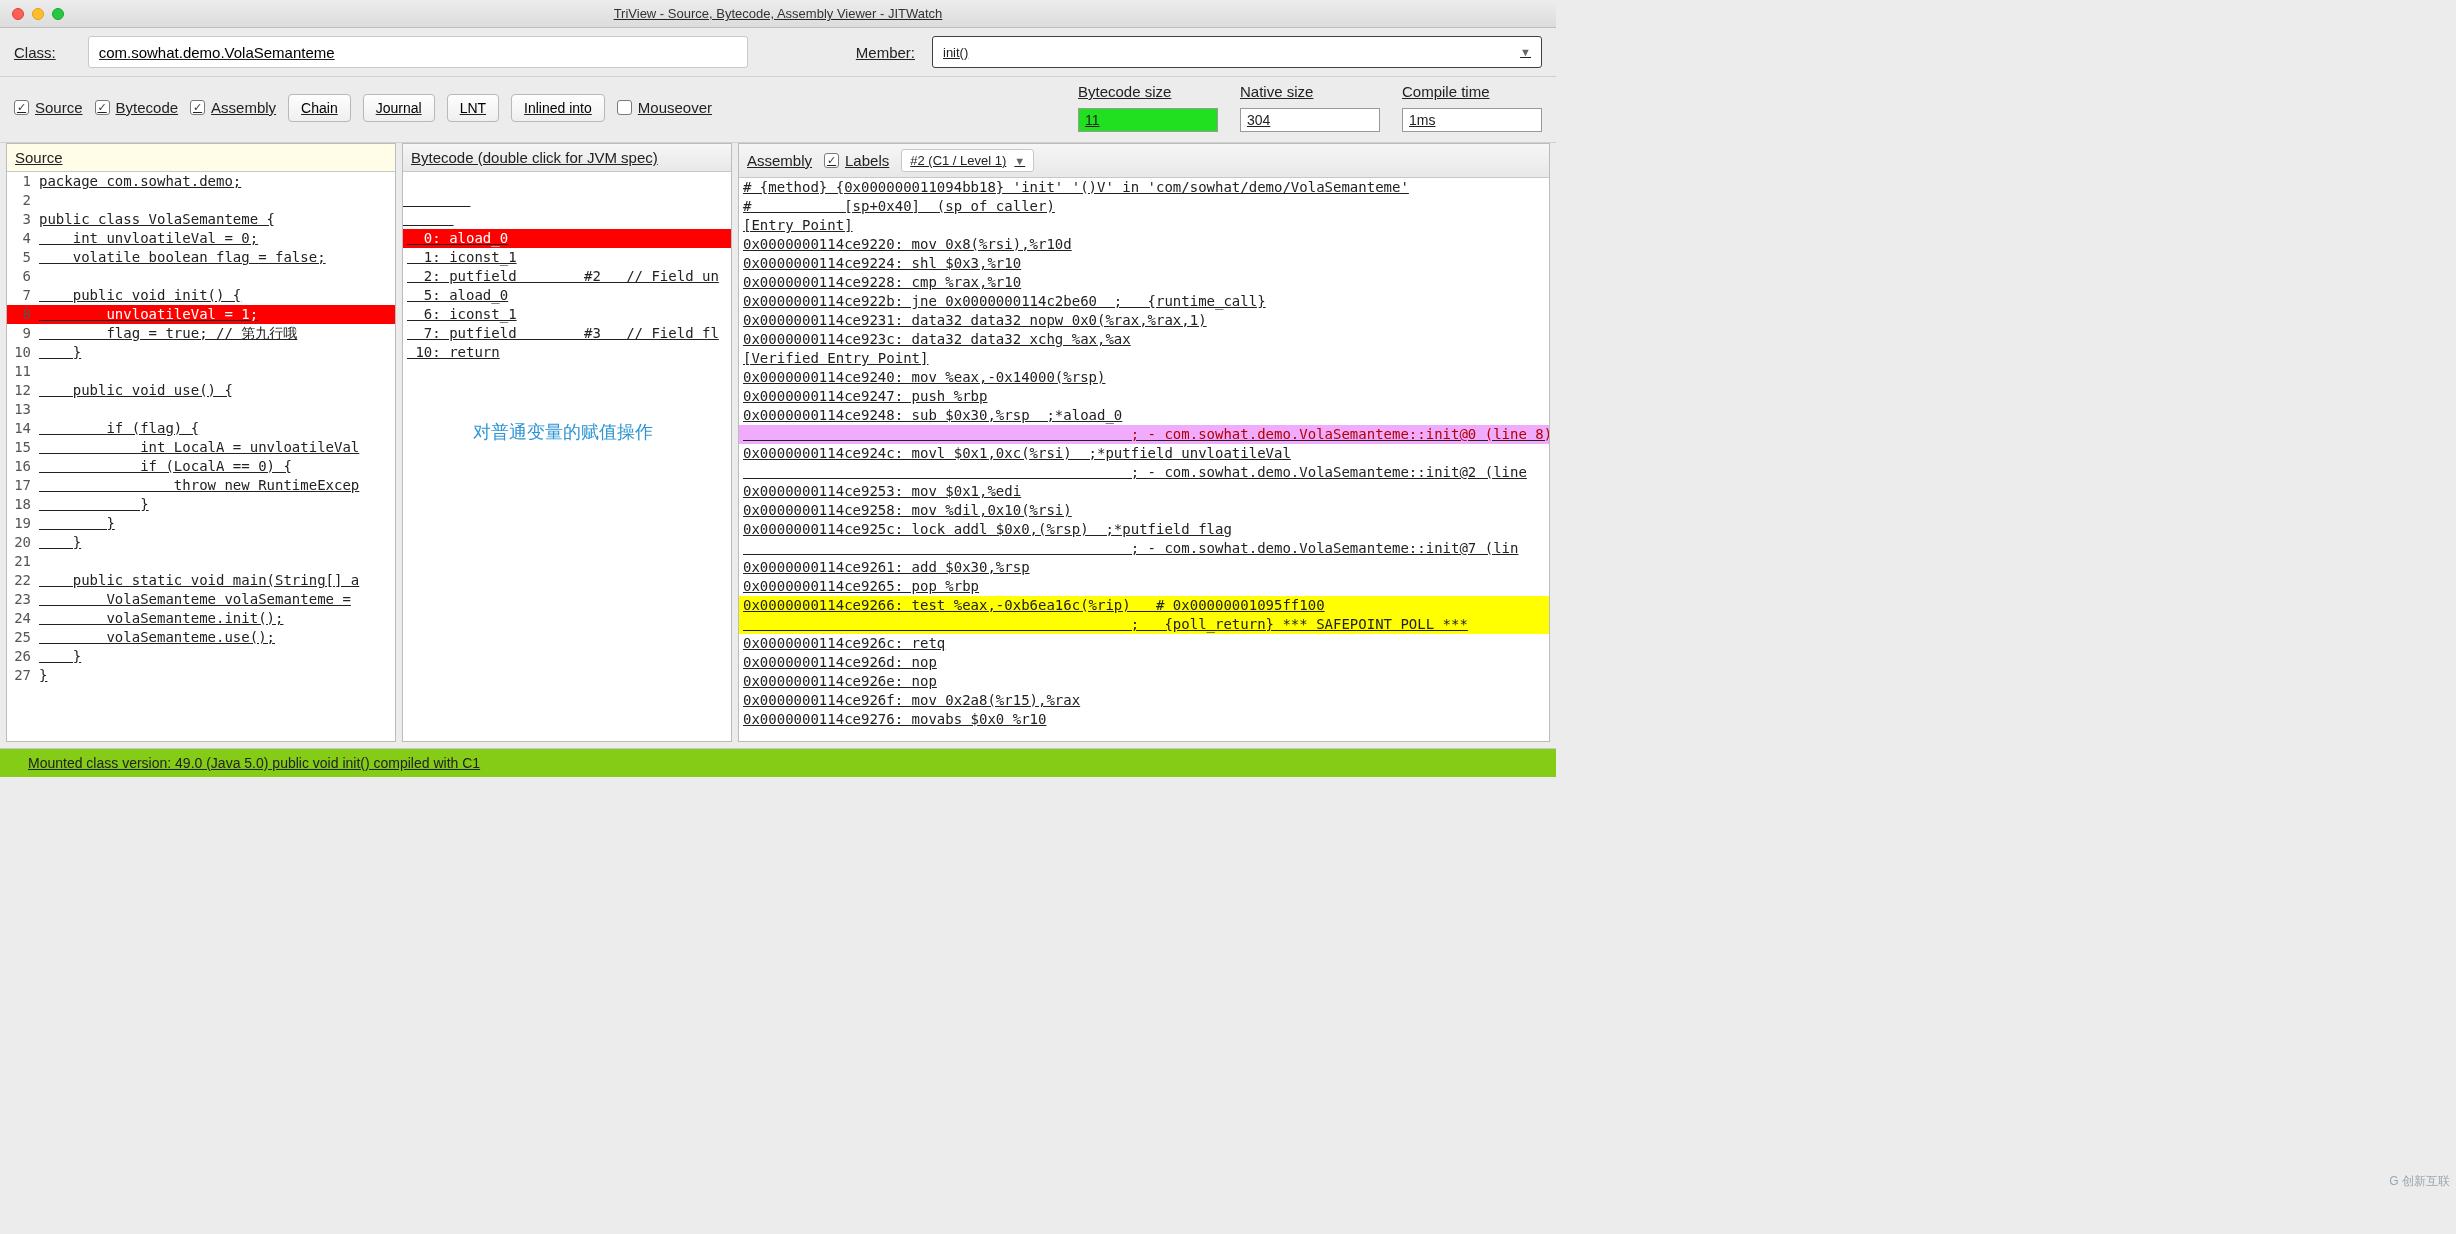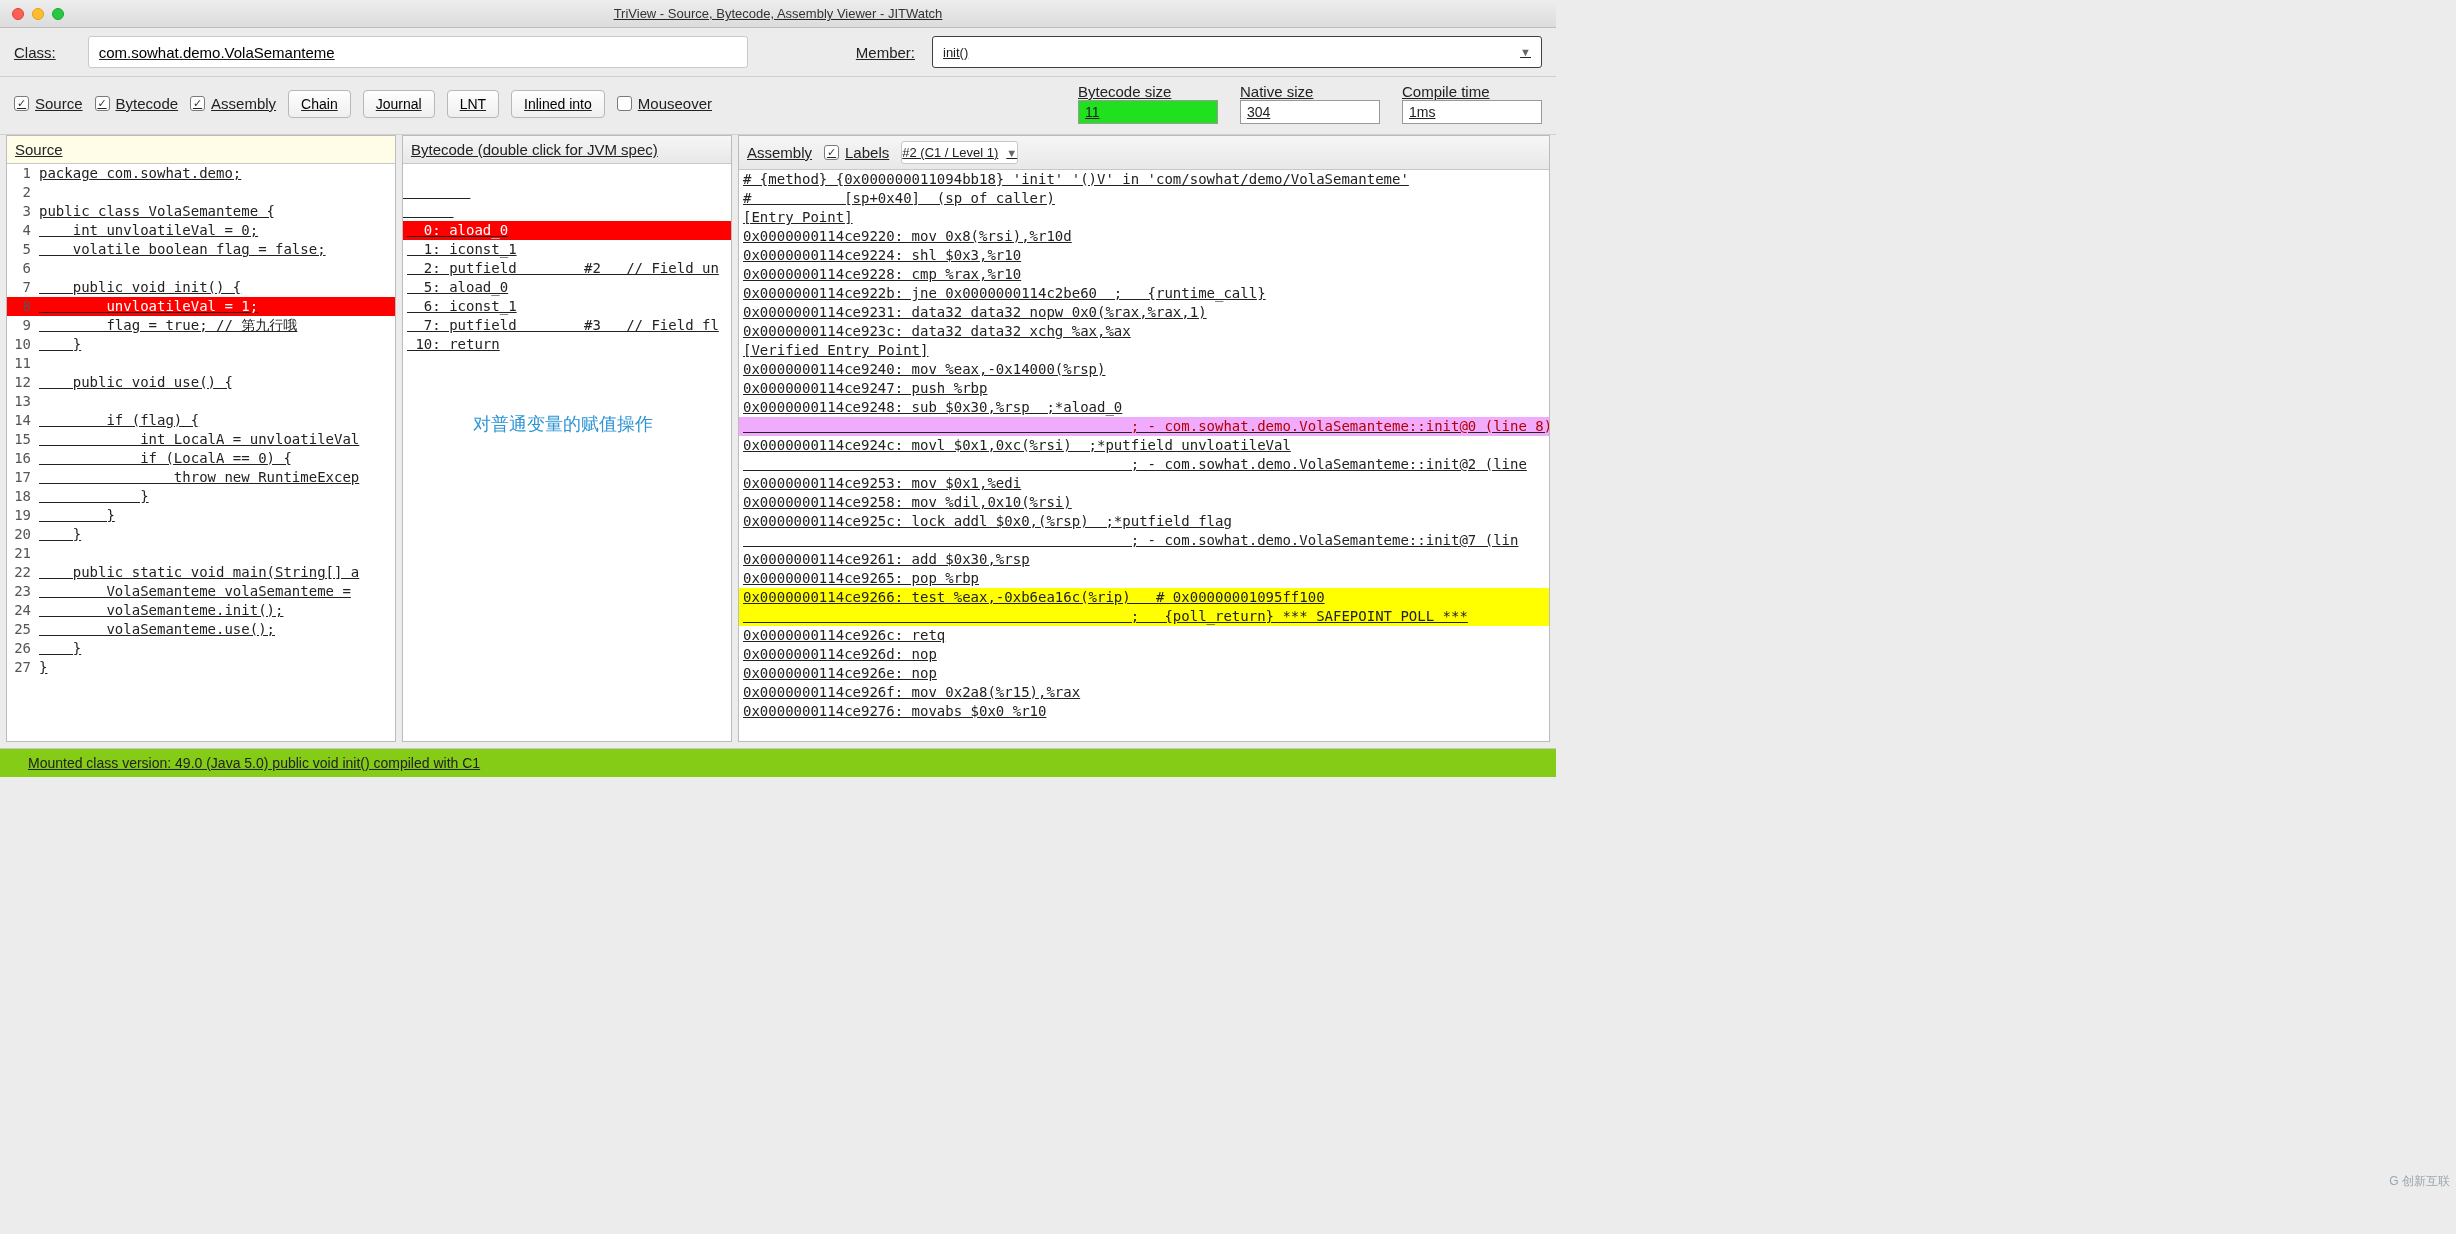--- a/index.html
+++ b/index.html
@@ -38,7 +38,7 @@
   background:linear-gradient(#fefefe,#efefef); border:1px solid #b8b8b8; border-radius:4px; padding:5px 12px; font-size:14px; cursor:pointer;
 }
 .stats { display:flex; gap:22px; margin-left:auto; }
-.stat { display:flex; flex-direction:column; gap:0; }
+.stat { display:flex; flex-direction:column; gap:8px; }
 .stat-label { font-size:15px; }
 .stat-val { border:1px solid #999; padding:3px 6px; min-width:140px; height:24px; font-size:14px; background:#fff; }
 .stat-val.green { background:#20e020; }

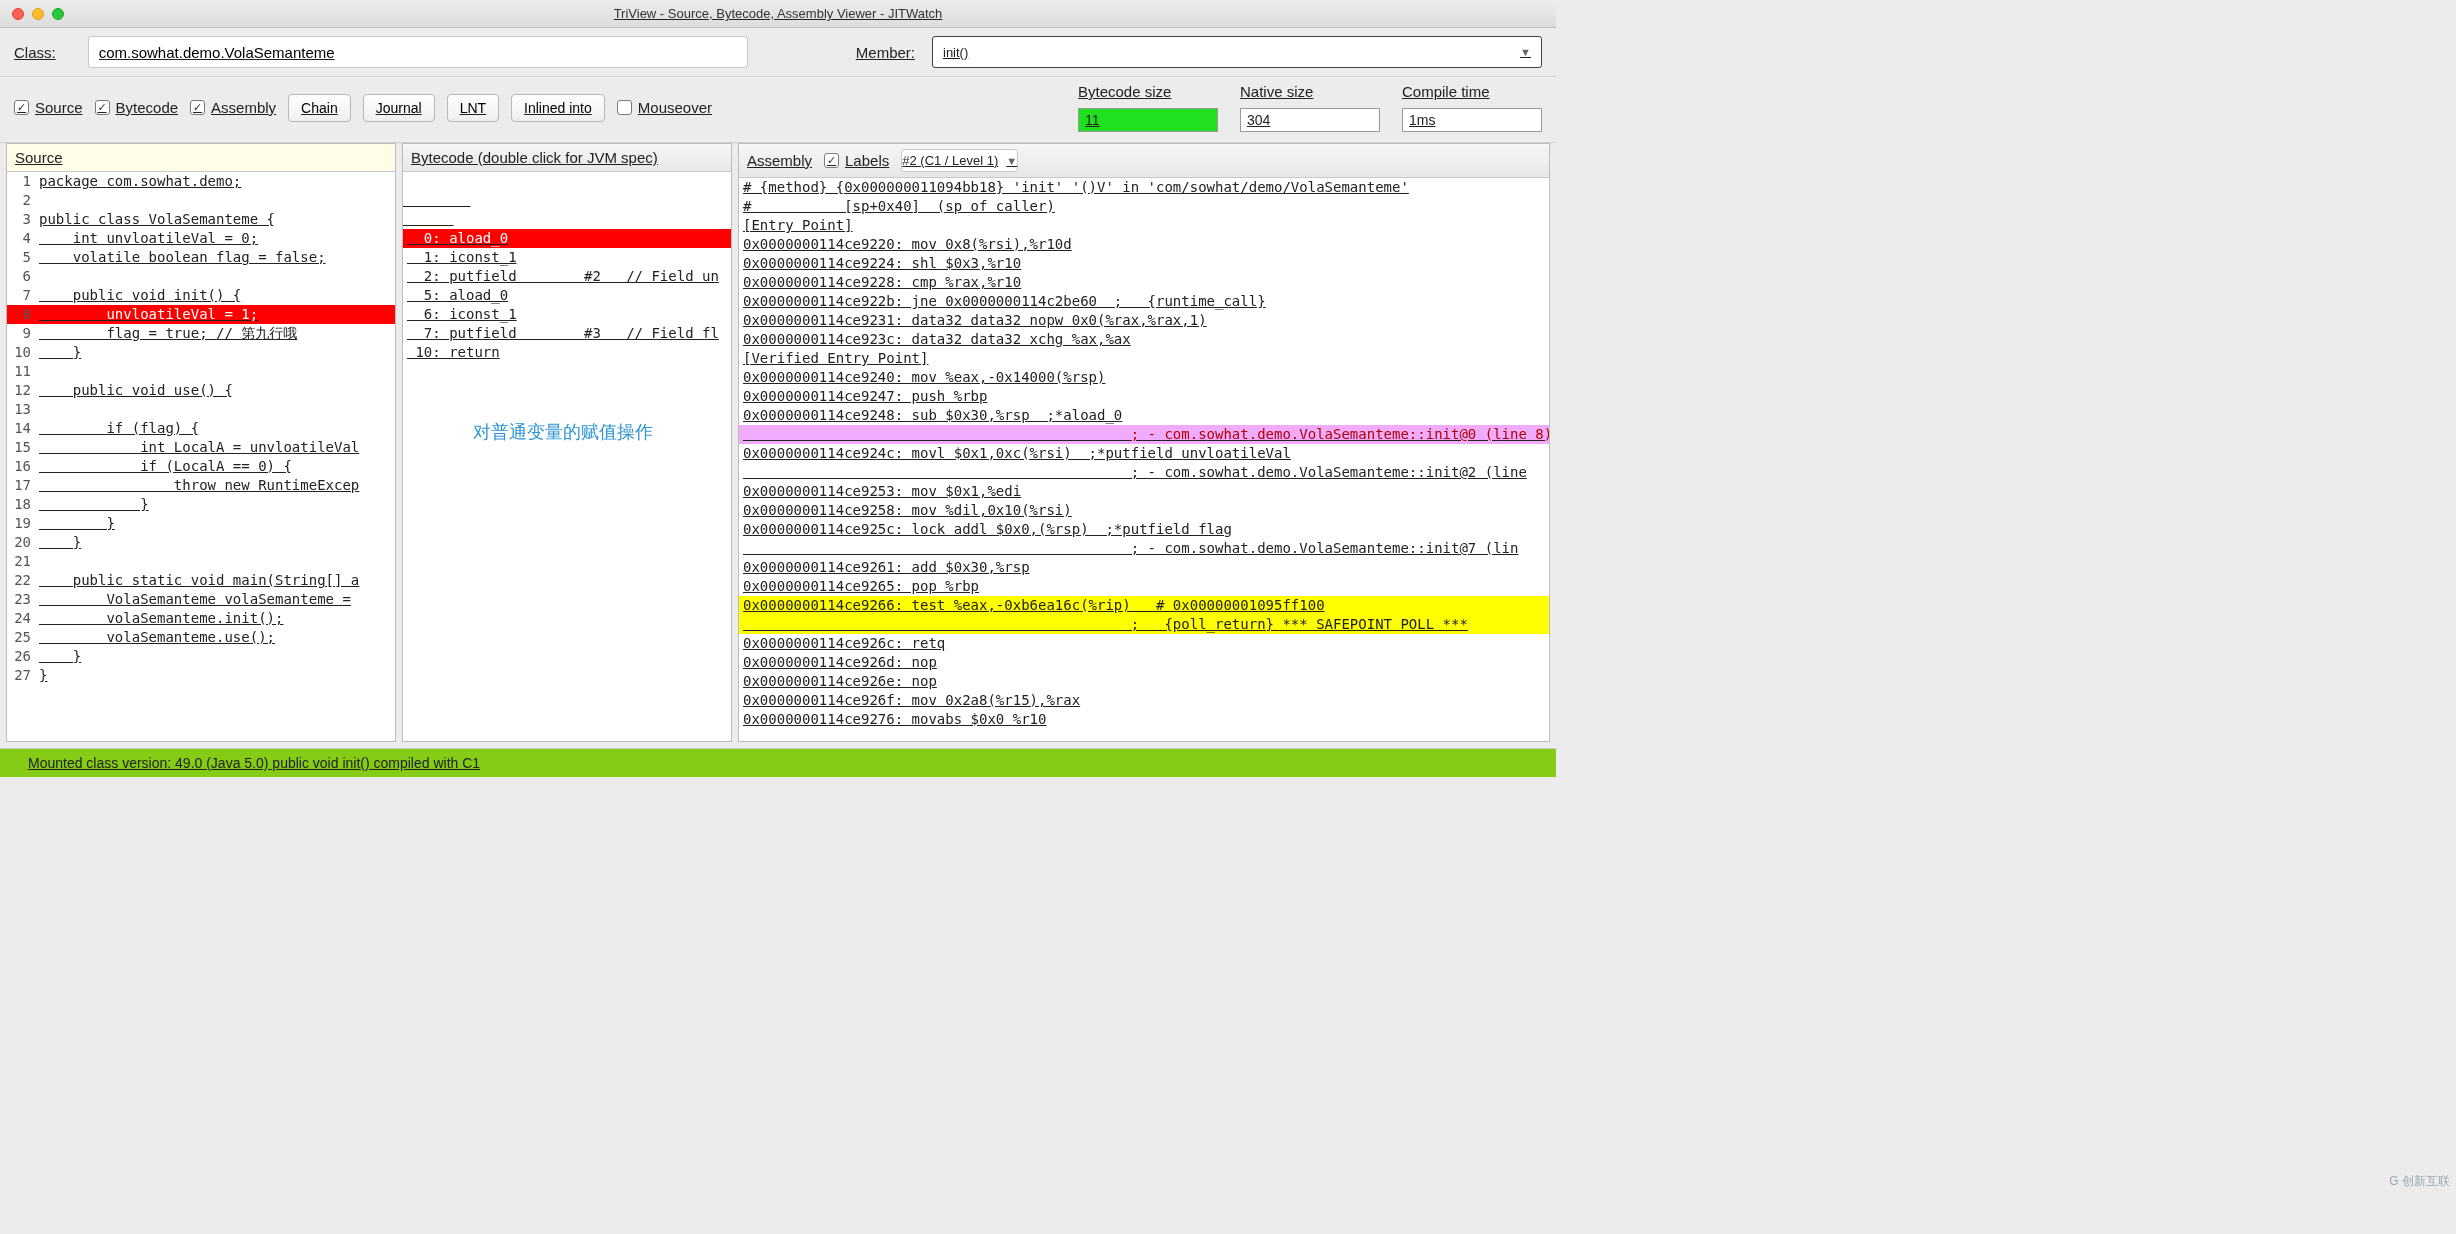--- a/index.html
+++ b/index.html
@@ -57,7 +57,7 @@
 .hl-red-b { background:#f0abfc; color:#b30000; }
 .hl-yellow { background:#ffff00; }
 .annot { position:absolute; color:#2d95d3; font-size:18px; font-weight:500; pointer-events:none; }
-.sel { background:#fff; border:1px solid #c8c8c8; border-radius:3px; padding:3px 0; display:flex; align-items:center; gap:8px; font-size:13px; }
+.sel { background:#fff; border:1px solid #c8c8c8; border-radius:3px; padding:3px 8px; display:flex; align-items:center; gap:8px; font-size:13px; }
 .status { border-top:1px solid #c8c8c8; padding:6px 28px; font-size:14px; background:#84cc16; }
 ::-webkit-scrollbar { width:16px; height:16px; }
 ::-webkit-scrollbar-track { background:#f2f2f2; }

